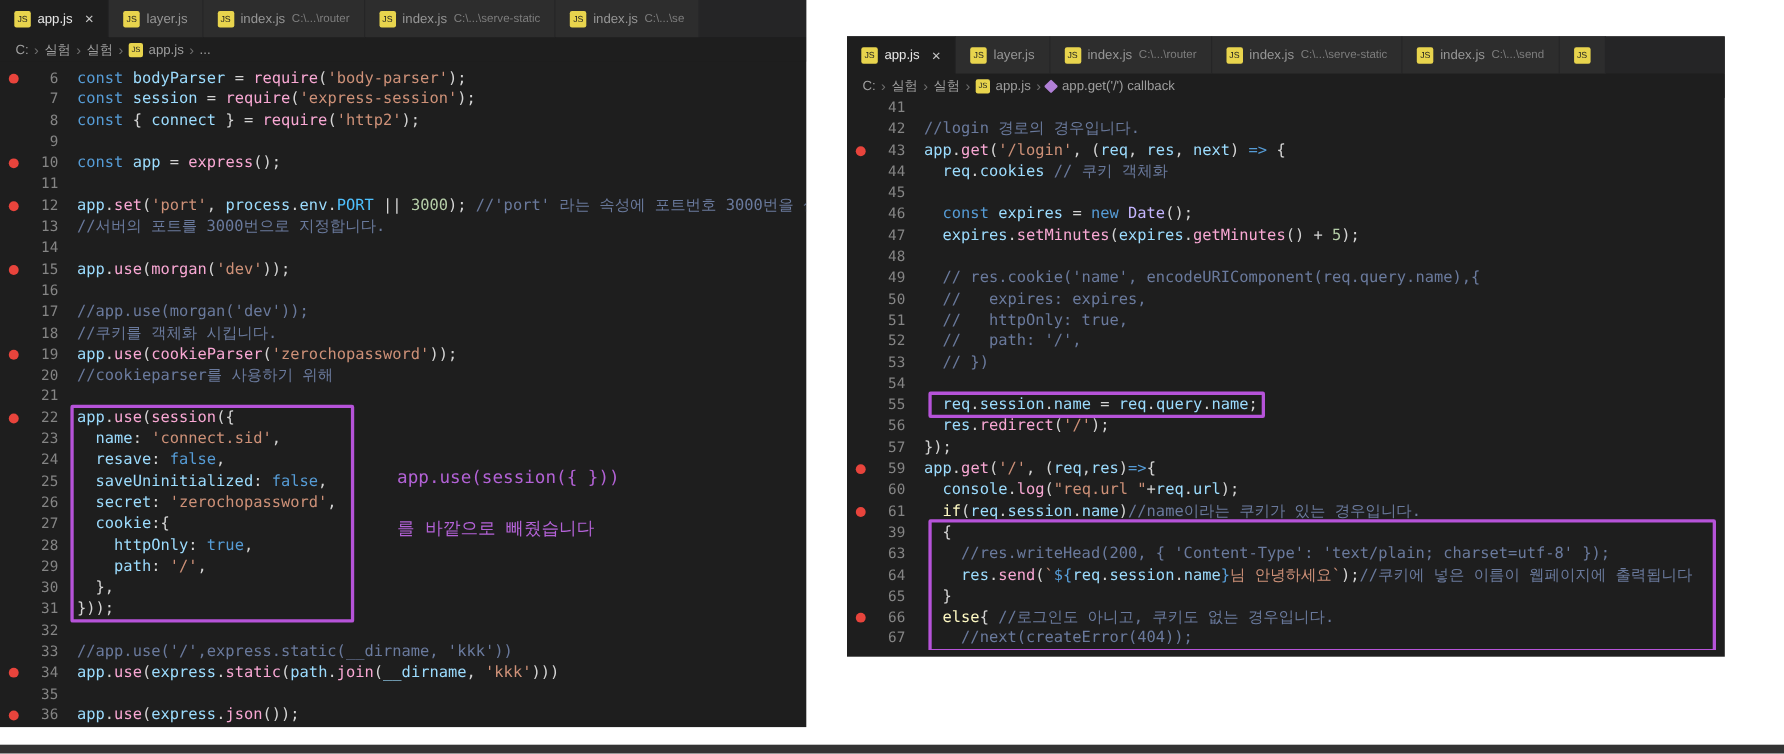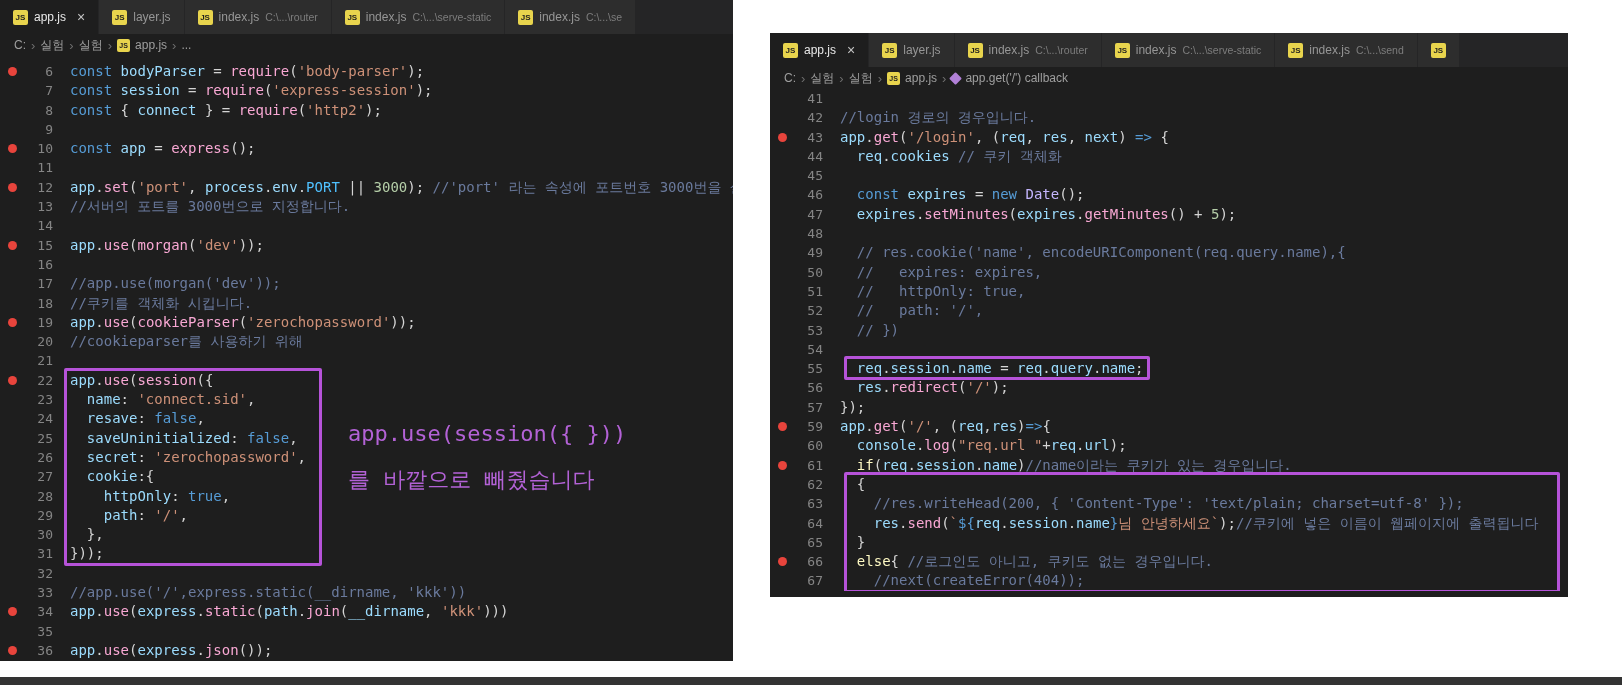--- a/index.html
+++ b/index.html
@@ -10,7 +10,7 @@
   .tab-bar{display:flex;height:34px;background:#252526;overflow:hidden}
   .tab{display:flex;align-items:center;gap:6px;padding:0 13px;background:#2d2d2d;border-right:1px solid #252526;font-size:12px;color:#969696;white-space:nowrap;flex:0 0 auto;cursor:pointer}
   .tab.active{background:#1e1e1e;color:#e8e8e8}
-  .js-badge{width:15px;height:15px;background:#e8d44d;color:#1e1e1e;font-weight:bold;font-size:8px;display:inline-flex;align-items:center;justify-content:center;border-radius:2px;flex:0 0 15px}
+  .js-badge{width:15px;height:15px;background:#e8d44d;color:#1e1e1e;font-weight:normal;font-size:8px;display:inline-flex;align-items:center;justify-content:center;border-radius:2px;flex:0 0 15px}
   .js-badge.small{width:13px;height:13px;font-size:7px;flex:0 0 13px}
   .tab-suffix{font-size:10.5px;color:#7d7d7d}
   .tab-close{margin-left:5px;color:#c5c5c5;font-size:14px;line-height:14px}

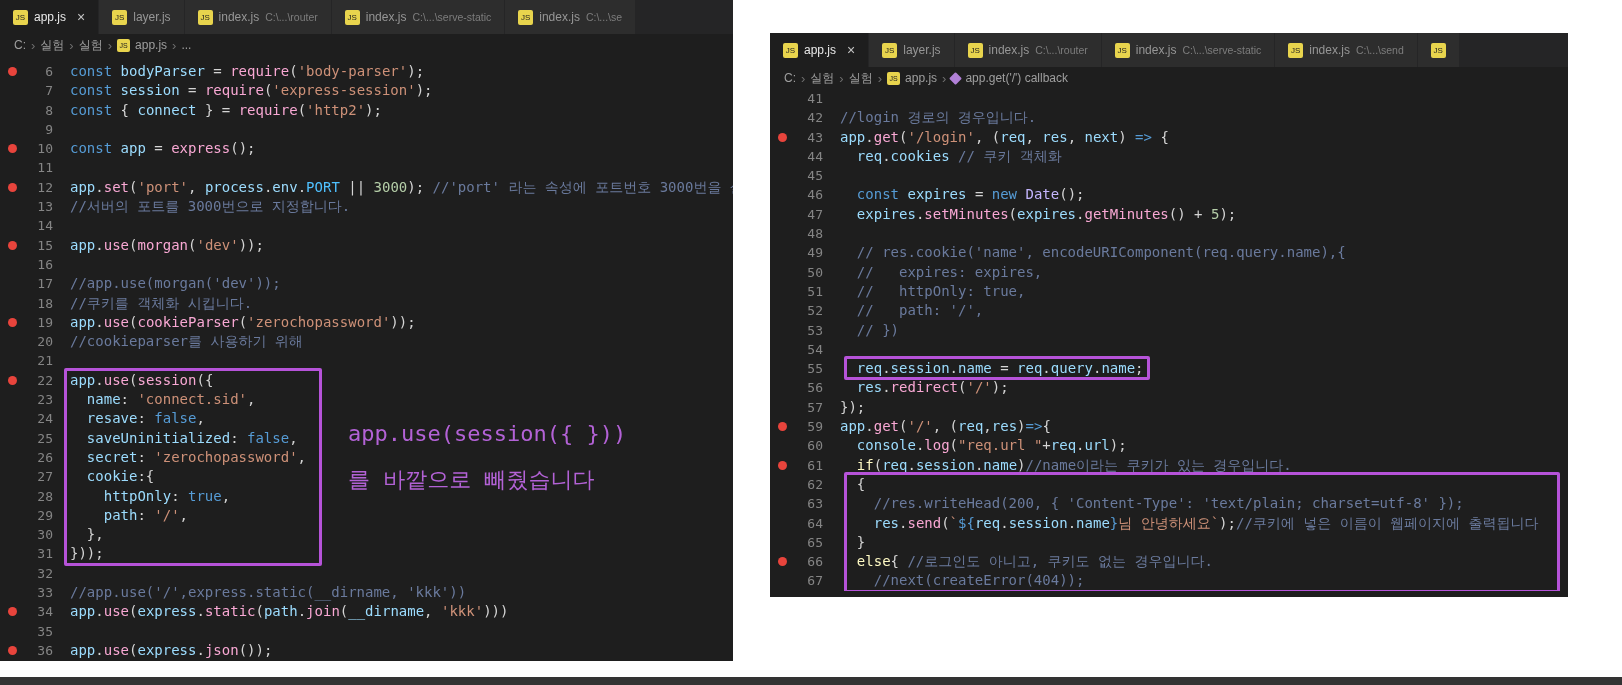--- a/index.html
+++ b/index.html
@@ -32,7 +32,7 @@
   .box-layer{position:absolute;left:0;top:0;right:0;bottom:0;pointer-events:none}
   #left-window .box-layer{top:6px}
   .hl-box{position:absolute;border:3px solid #b653d9;border-radius:2px}
-  .annotation{position:absolute;left:348px;top:355px;color:#b362d6;font-size:22px;line-height:46px;white-space:nowrap}
+  .annotation{position:absolute;left:361px;top:355px;color:#b362d6;font-size:16px;line-height:46px;white-space:nowrap}
   .bottom-strip{position:absolute;left:0;top:677px;width:1622px;height:8px;background:#333333}
 </style>
 </head>

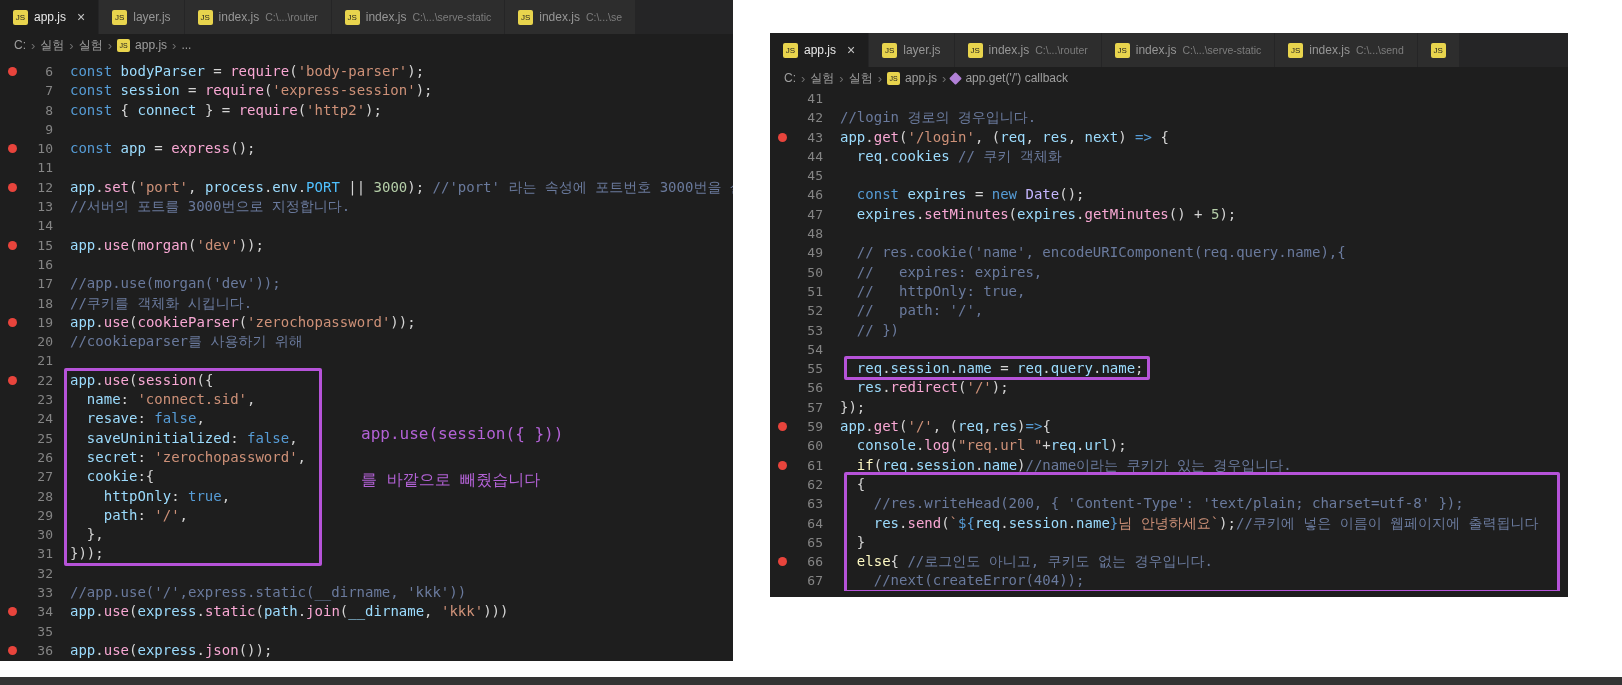--- a/index.html
+++ b/index.html
@@ -206,7 +206,7 @@
         <div class="code-line"><span class="gutter"><span class="bp on"></span><span class="lnum">59</span></span><span class="ltext"><span class="t-v">app</span><span class="t-d">.</span><span class="t-f">get</span><span class="t-d">(</span><span class="t-s">'/'</span><span class="t-d">, (</span><span class="t-v">req</span><span class="t-d">,</span><span class="t-v">res</span><span class="t-d">)</span><span class="t-k">=&gt;</span><span class="t-d">{</span></span></div>
         <div class="code-line"><span class="gutter"><span class="bp"></span><span class="lnum">60</span></span><span class="ltext"><span class="t-d">  </span><span class="t-v">console</span><span class="t-d">.</span><span class="t-f">log</span><span class="t-d">(</span><span class="t-s">"req.url "</span><span class="t-d">+</span><span class="t-v">req</span><span class="t-d">.</span><span class="t-v">url</span><span class="t-d">);</span></span></div>
         <div class="code-line"><span class="gutter"><span class="bp on"></span><span class="lnum">61</span></span><span class="ltext"><span class="t-d">  </span><span class="t-ctl">if</span><span class="t-d">(</span><span class="t-v">req</span><span class="t-d">.</span><span class="t-v">session</span><span class="t-d">.</span><span class="t-v">name</span><span class="t-d">)</span><span class="t-c">//name이라는 쿠키가 있는 경우입니다.</span></span></div>
-        <div class="code-line"><span class="gutter"><span class="bp"></span><span class="lnum">62</span></span><span class="ltext"><span class="t-d">  {</span></span></div>
+        <div class="code-line"><span class="gutter"><span class="bp"></span><span class="lnum">39</span></span><span class="ltext"><span class="t-d">  {</span></span></div>
         <div class="code-line"><span class="gutter"><span class="bp"></span><span class="lnum">63</span></span><span class="ltext"><span class="t-d">    </span><span class="t-c">//res.writeHead(200, { 'Content-Type': 'text/plain; charset=utf-8' });</span></span></div>
         <div class="code-line"><span class="gutter"><span class="bp"></span><span class="lnum">64</span></span><span class="ltext"><span class="t-d">    </span><span class="t-v">res</span><span class="t-d">.</span><span class="t-f">send</span><span class="t-d">(</span><span class="t-s">`</span><span class="t-k">${</span><span class="t-v">req</span><span class="t-d">.</span><span class="t-v">session</span><span class="t-d">.</span><span class="t-v">name</span><span class="t-k">}</span><span class="t-s">님 안녕하세요`</span><span class="t-d">);</span><span class="t-c">//쿠키에 넣은 이름이 웹페이지에 출력됩니다</span></span></div>
         <div class="code-line"><span class="gutter"><span class="bp"></span><span class="lnum">65</span></span><span class="ltext"><span class="t-d">  }</span></span></div>

